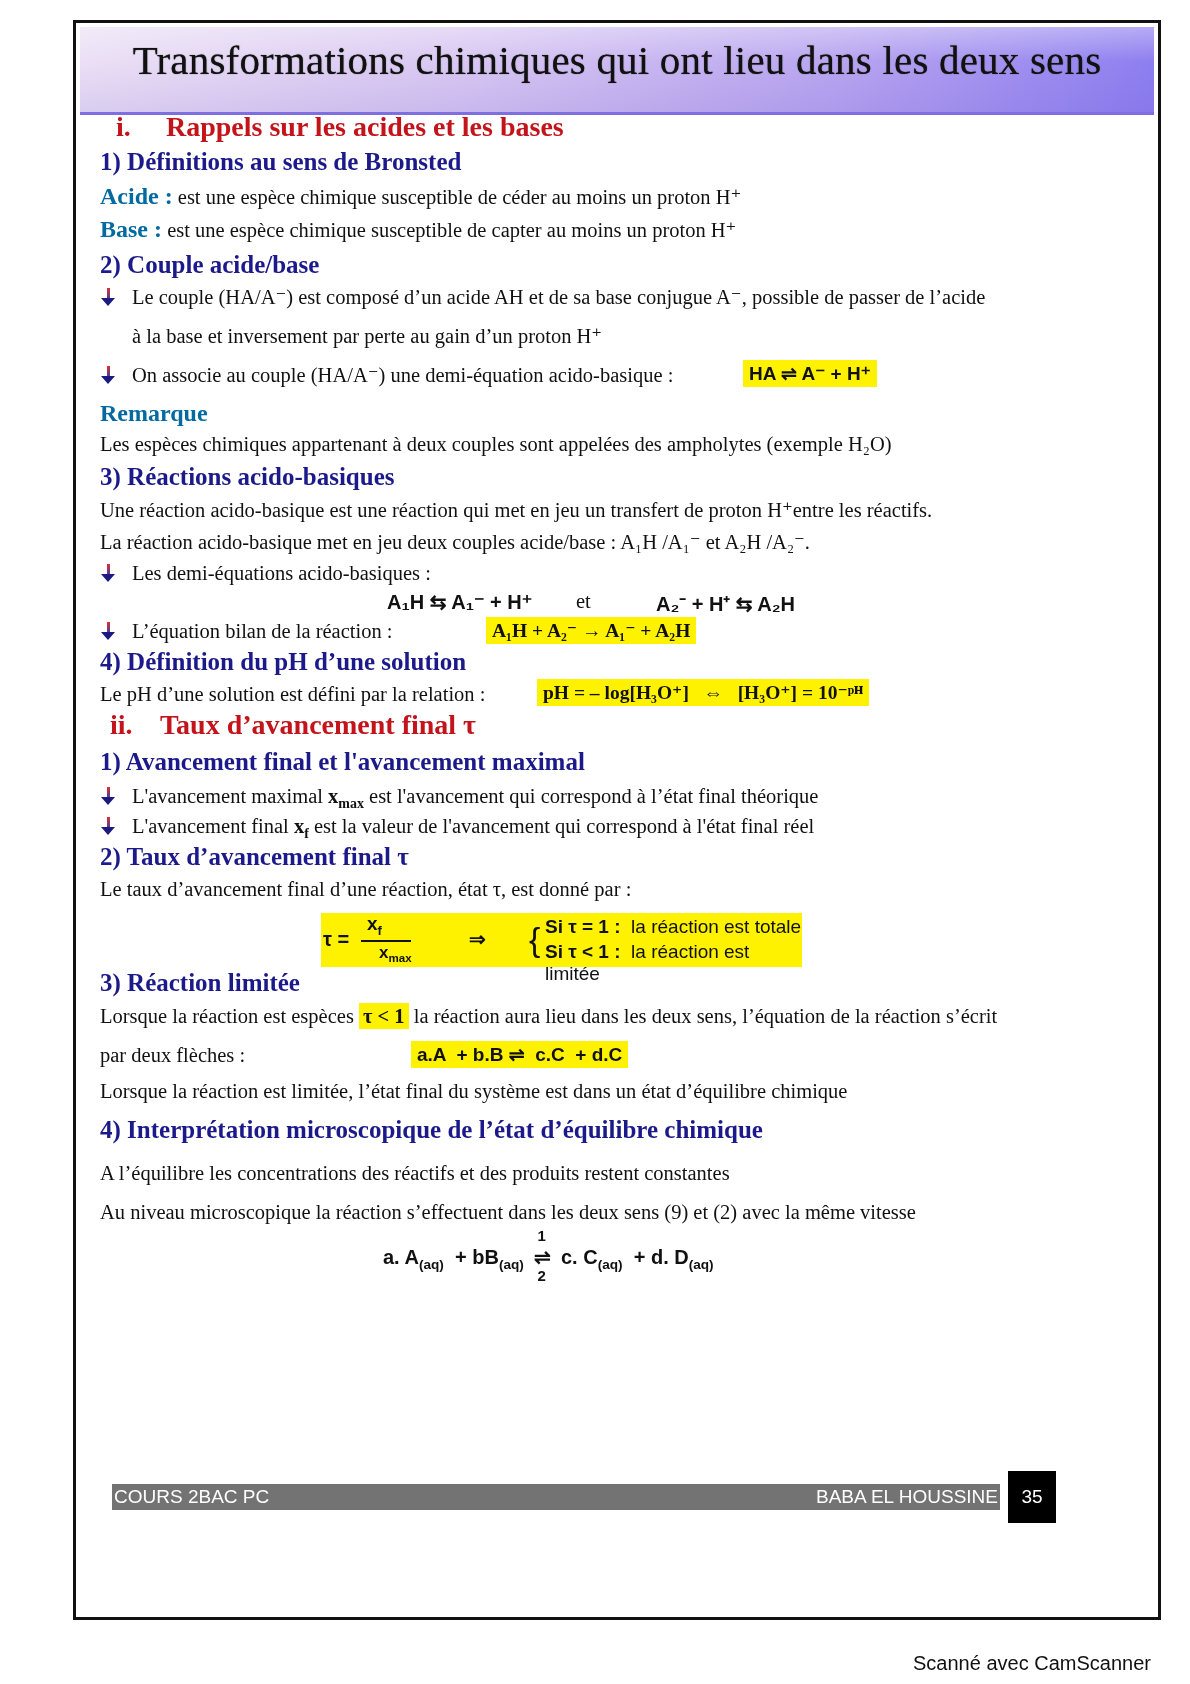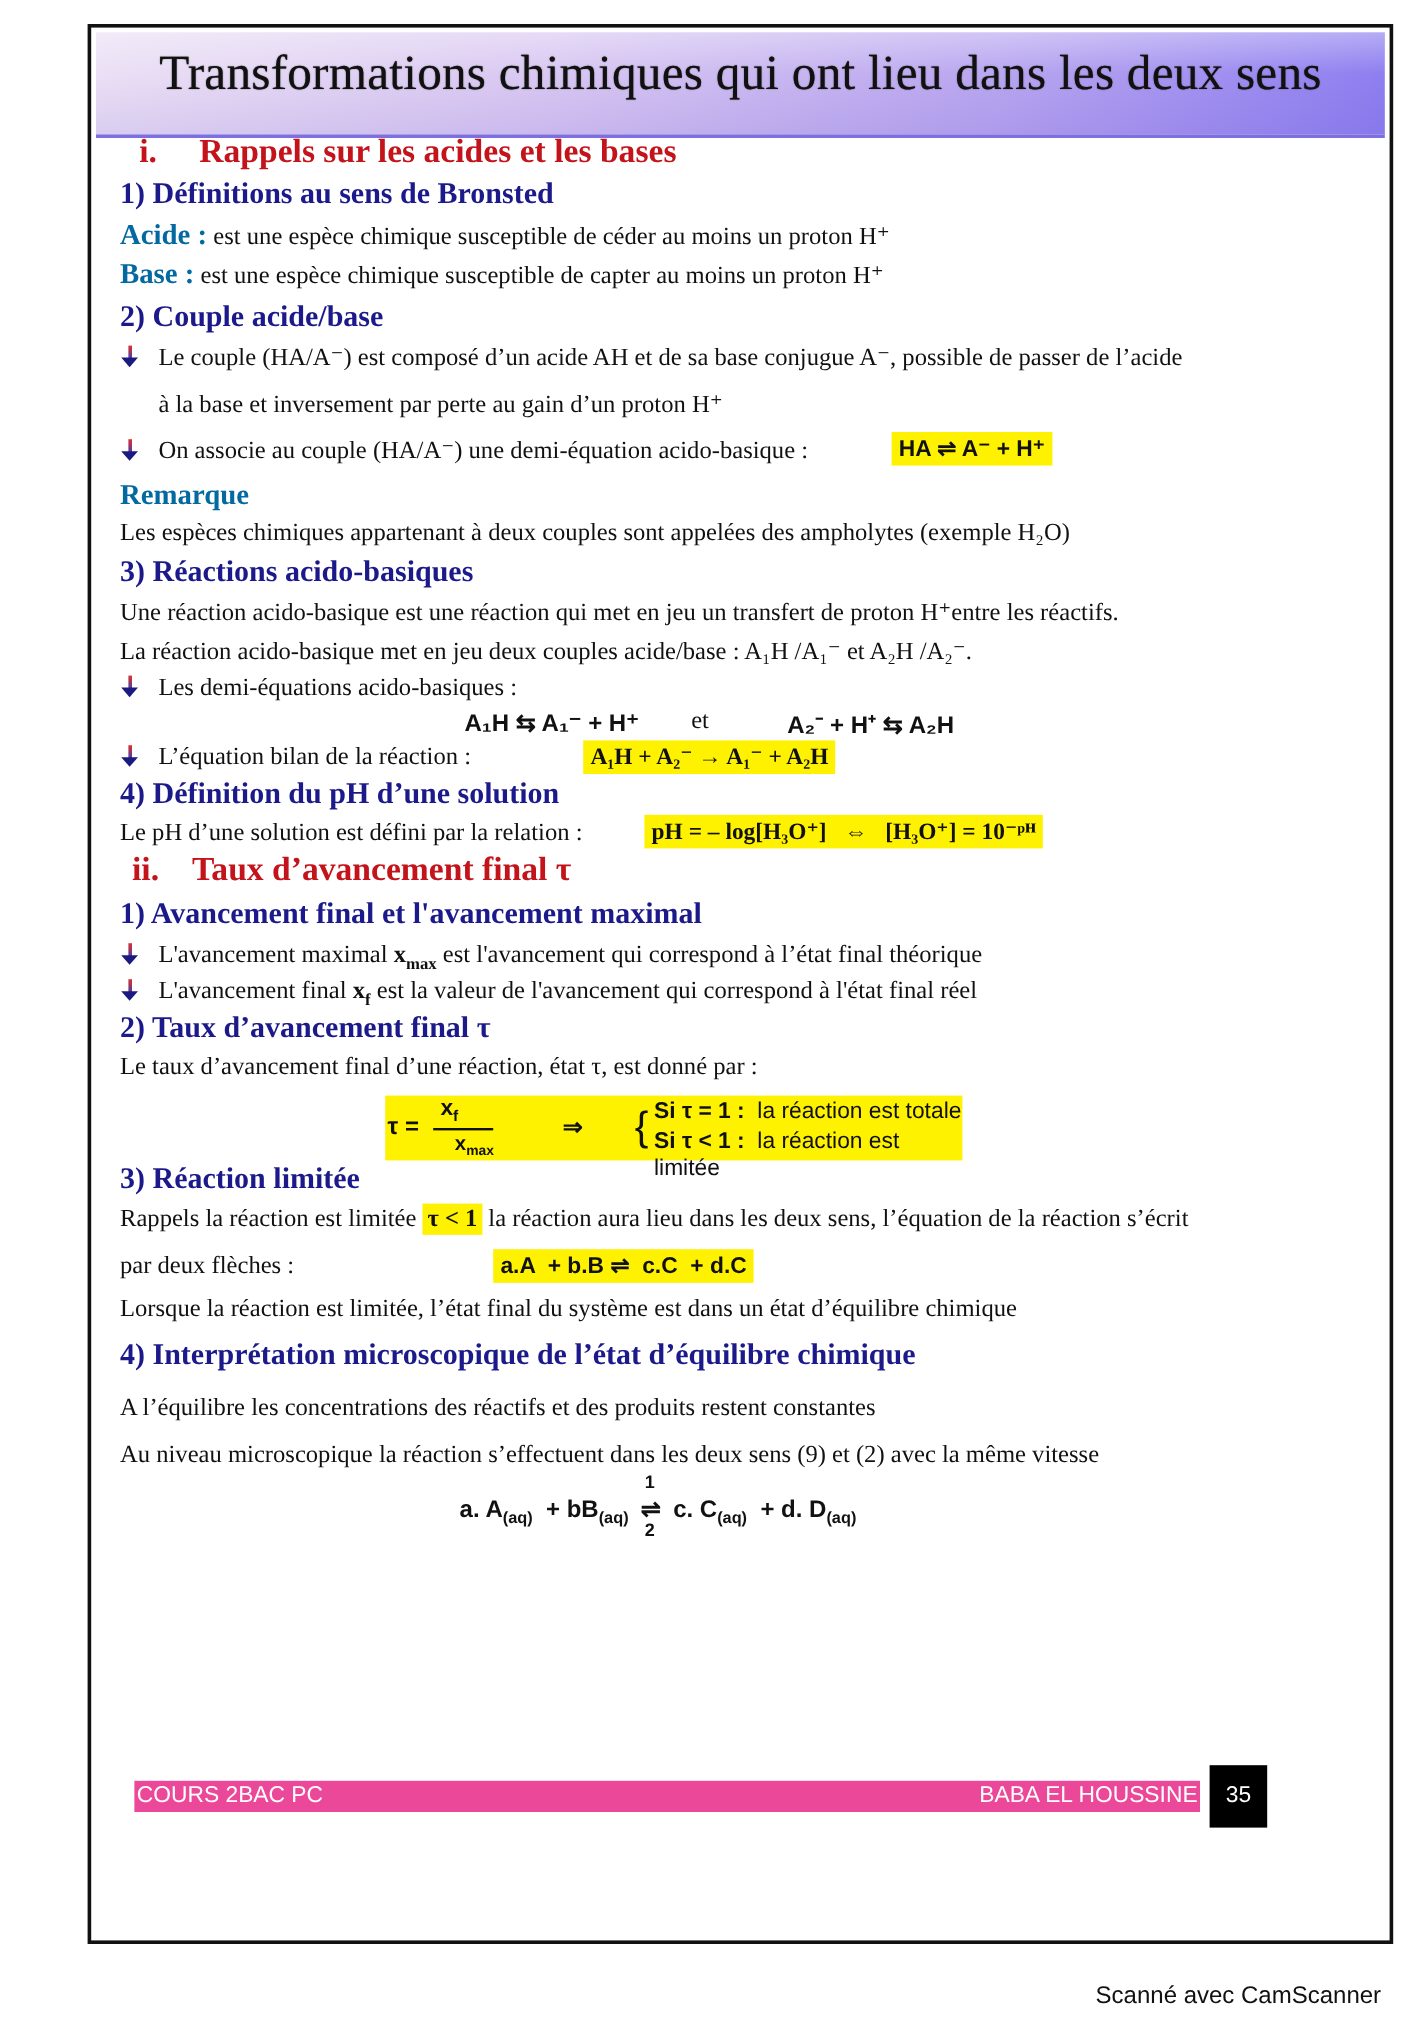--- a/index.html
+++ b/index.html
@@ -147,7 +147,7 @@
 
     <div class="line sub-h" style="top:946px;">3) Réaction limitée</div>
     <div class="line" style="top:982px;">
-      <span>Rappels la réaction est limitée</span>
+      <span>Lorsque la réaction est espèces</span>
       <span class="hl" style="padding:2px 4px;">τ &lt; 1</span>
       <span>la réaction aura lieu dans les deux sens, l’équation de la réaction s’écrit</span>
     </div>

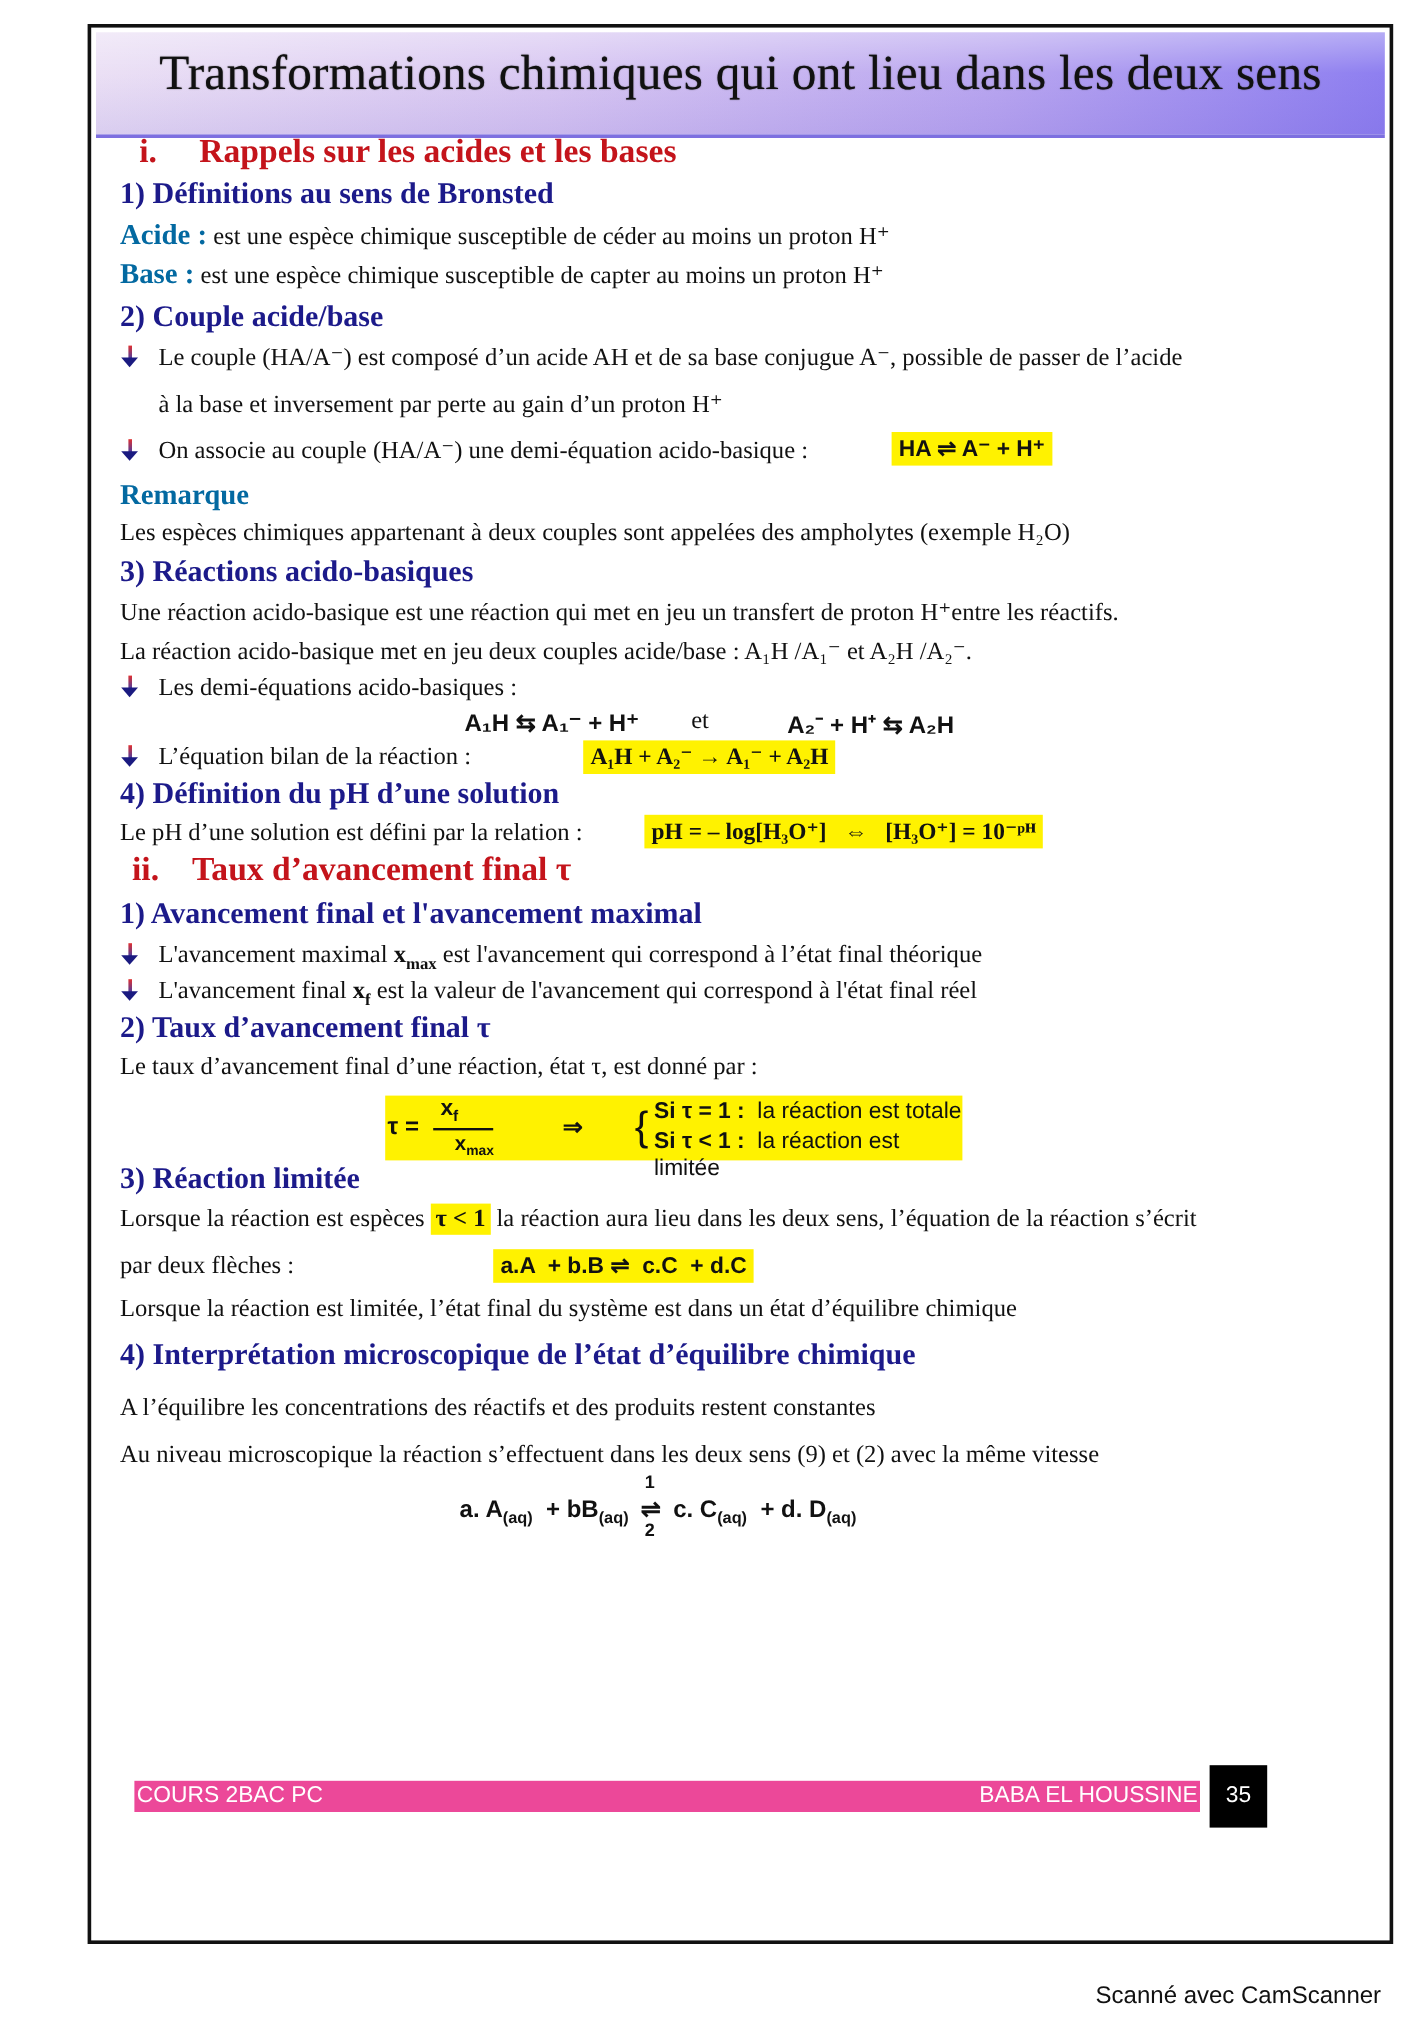--- a/index.html
+++ b/index.html
@@ -50,7 +50,7 @@
     }
     .footer-bar {
       position: absolute; left: 36px; top: 1461px; width: 888px; height: 26px;
-      background: #ec4899; color: #fff; font-family: "Liberation Sans", sans-serif; font-size: 19px;
+      background: #737373; color: #fff; font-family: "Liberation Sans", sans-serif; font-size: 19px;
       display: flex; justify-content: space-between; align-items: center; padding: 0 2px;
     }
     .page-num {

